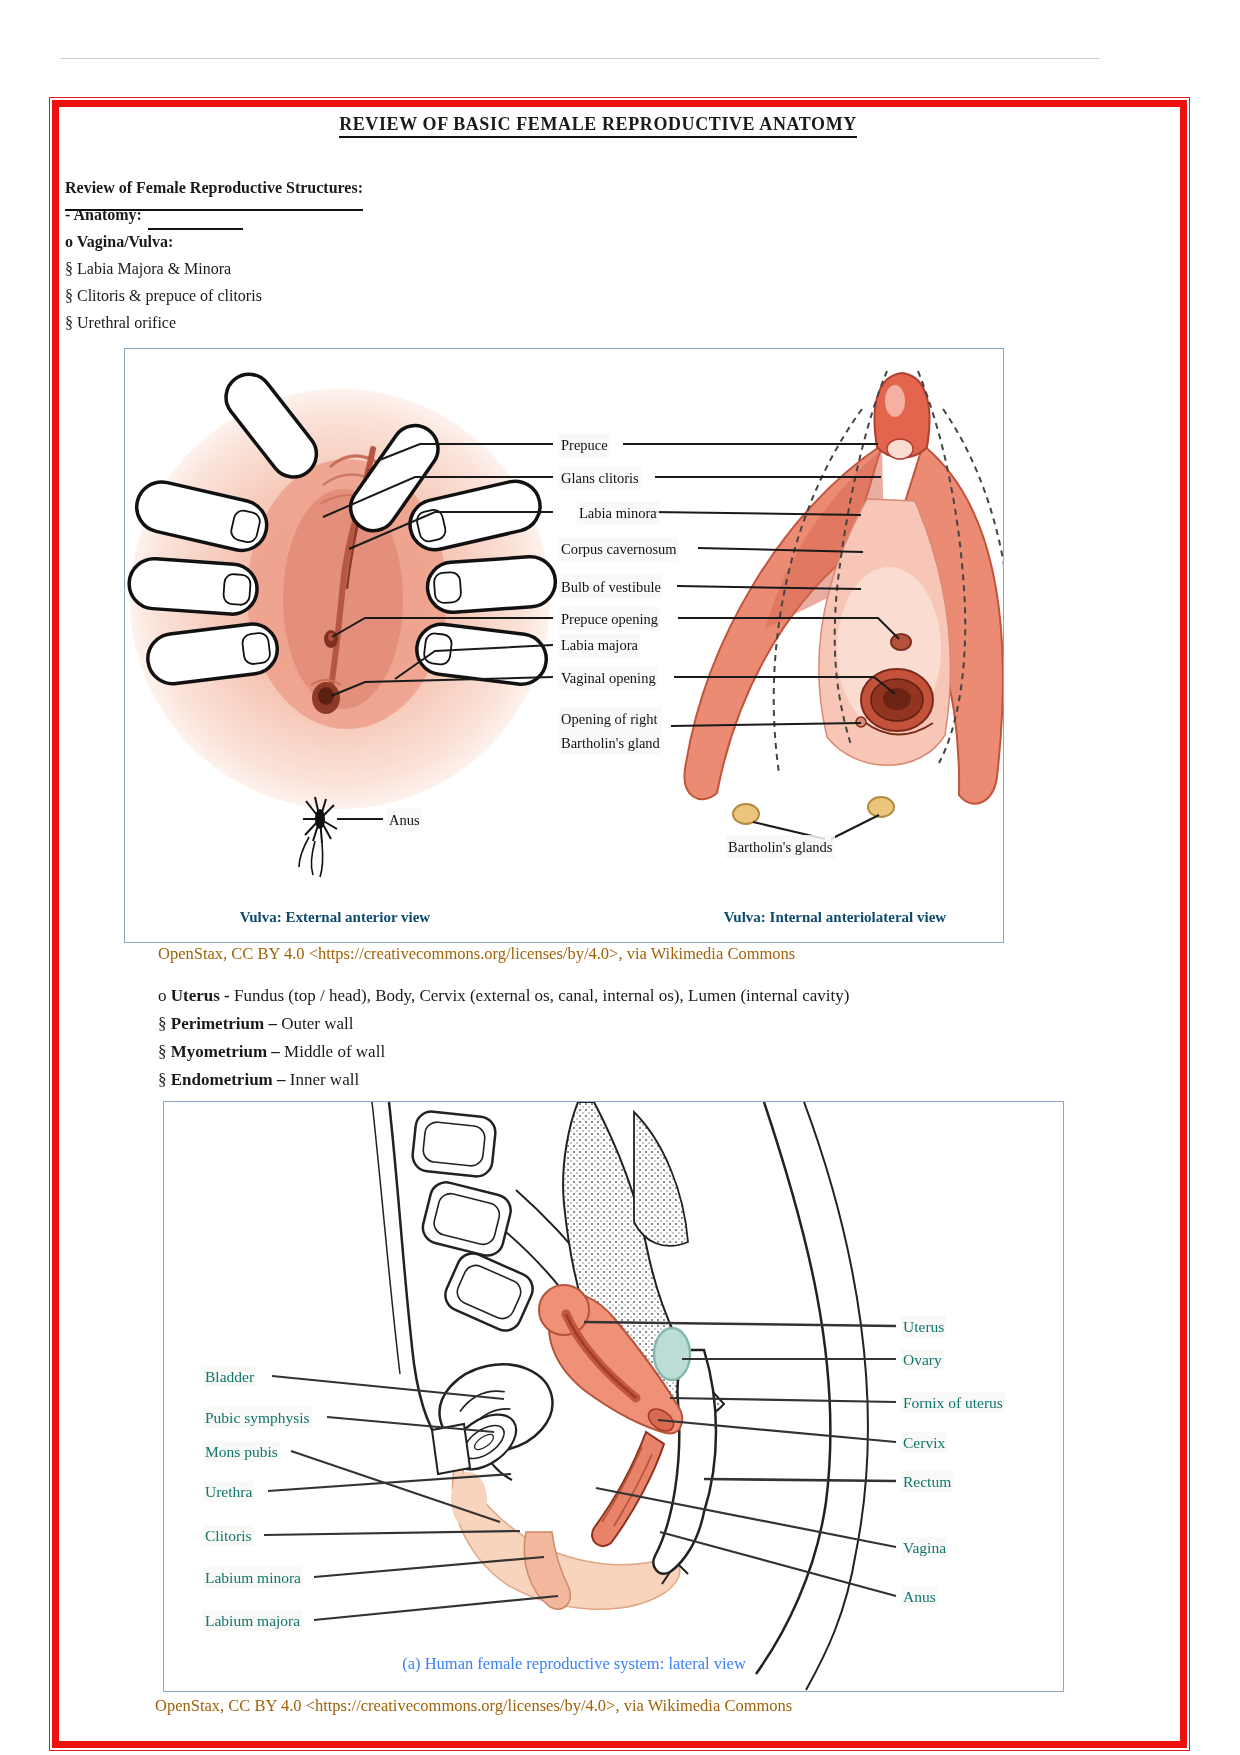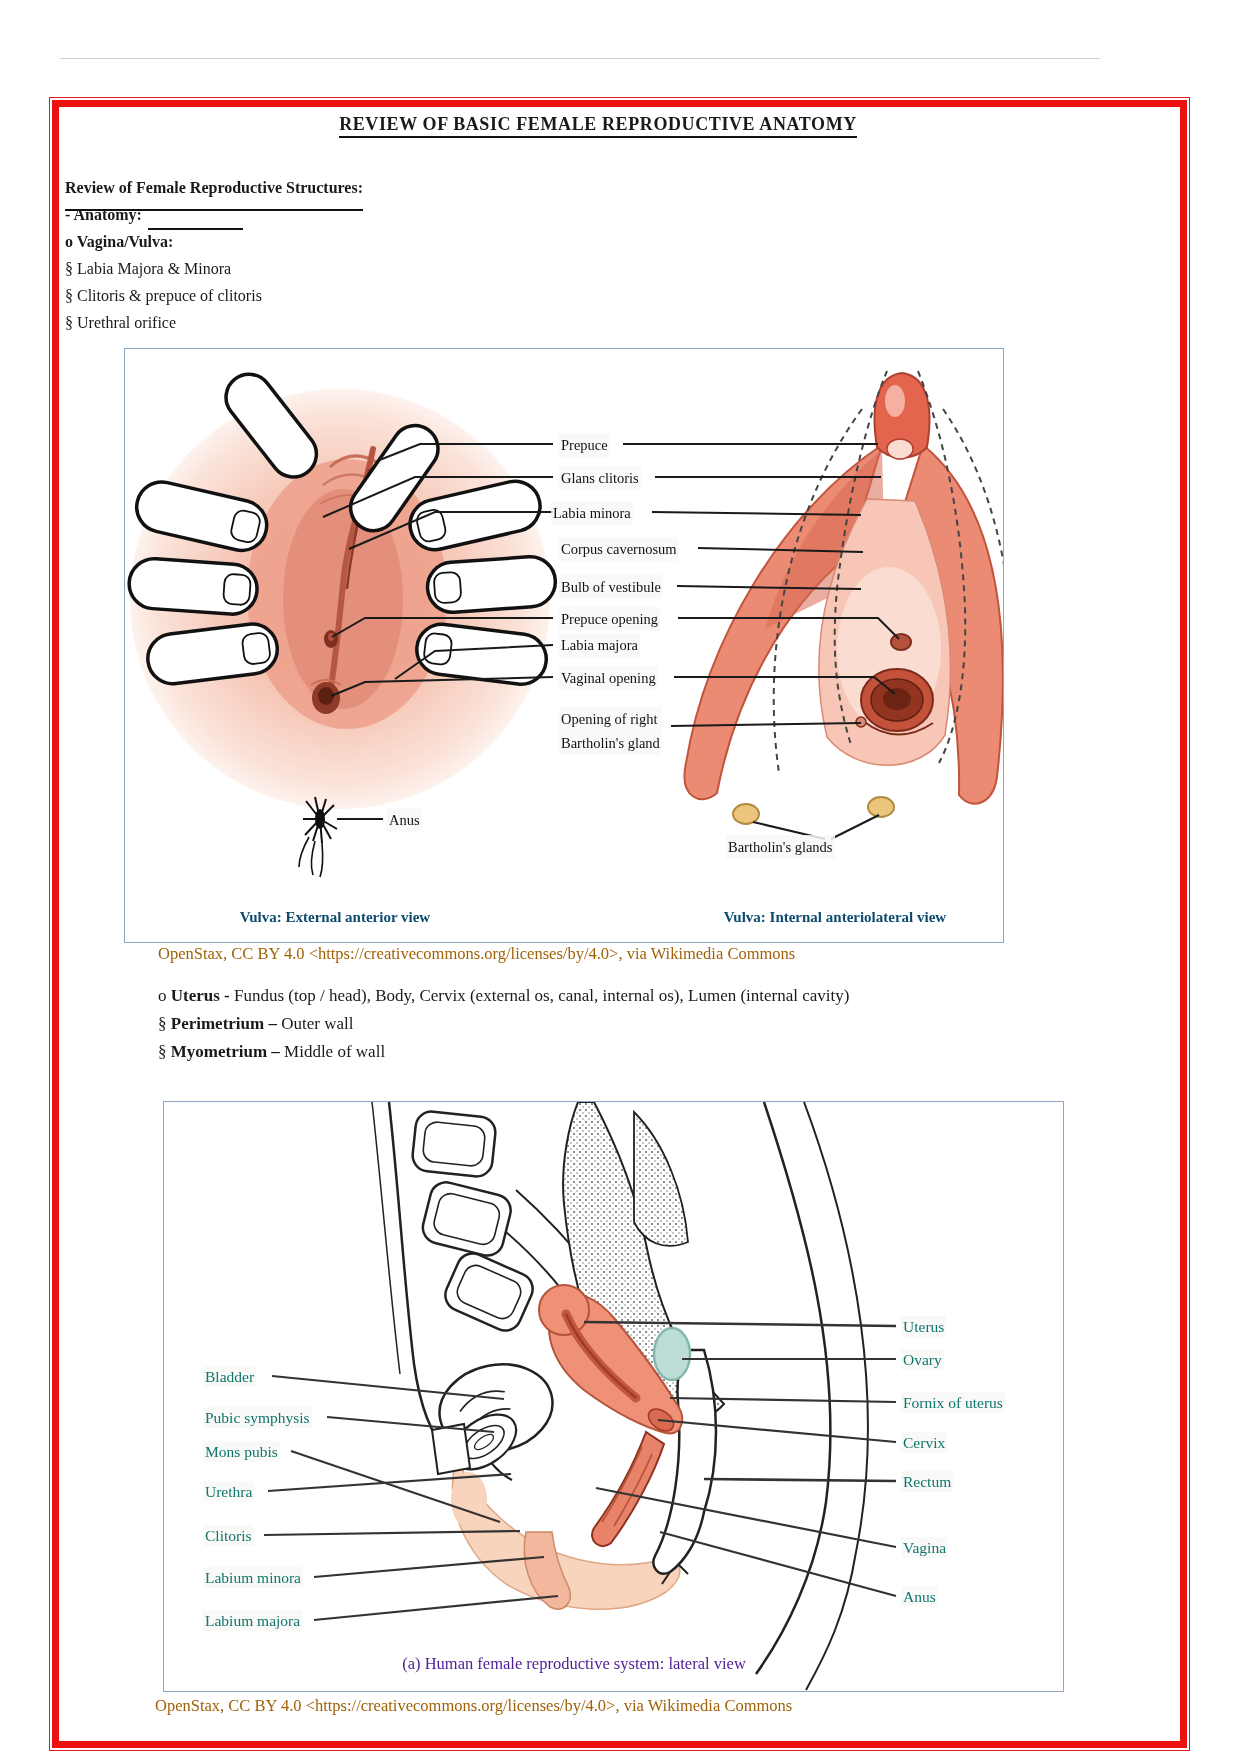--- a/index.html
+++ b/index.html
@@ -191,7 +191,7 @@
 
     <div class="lbl" style="left:434px;top:84px">Prepuce</div>
     <div class="lbl" style="left:434px;top:117px">Glans clitoris</div>
-    <div class="lbl" style="left:426px;top:152px">Labia minora</div>
+    <div class="lbl" style="left:452px;top:152px">Labia minora</div>
     <div class="lbl" style="left:434px;top:188px">Corpus cavernosum</div>
     <div class="lbl" style="left:434px;top:226px">Bulb of vestibule</div>
     <div class="lbl" style="left:434px;top:258px">Prepuce opening</div>

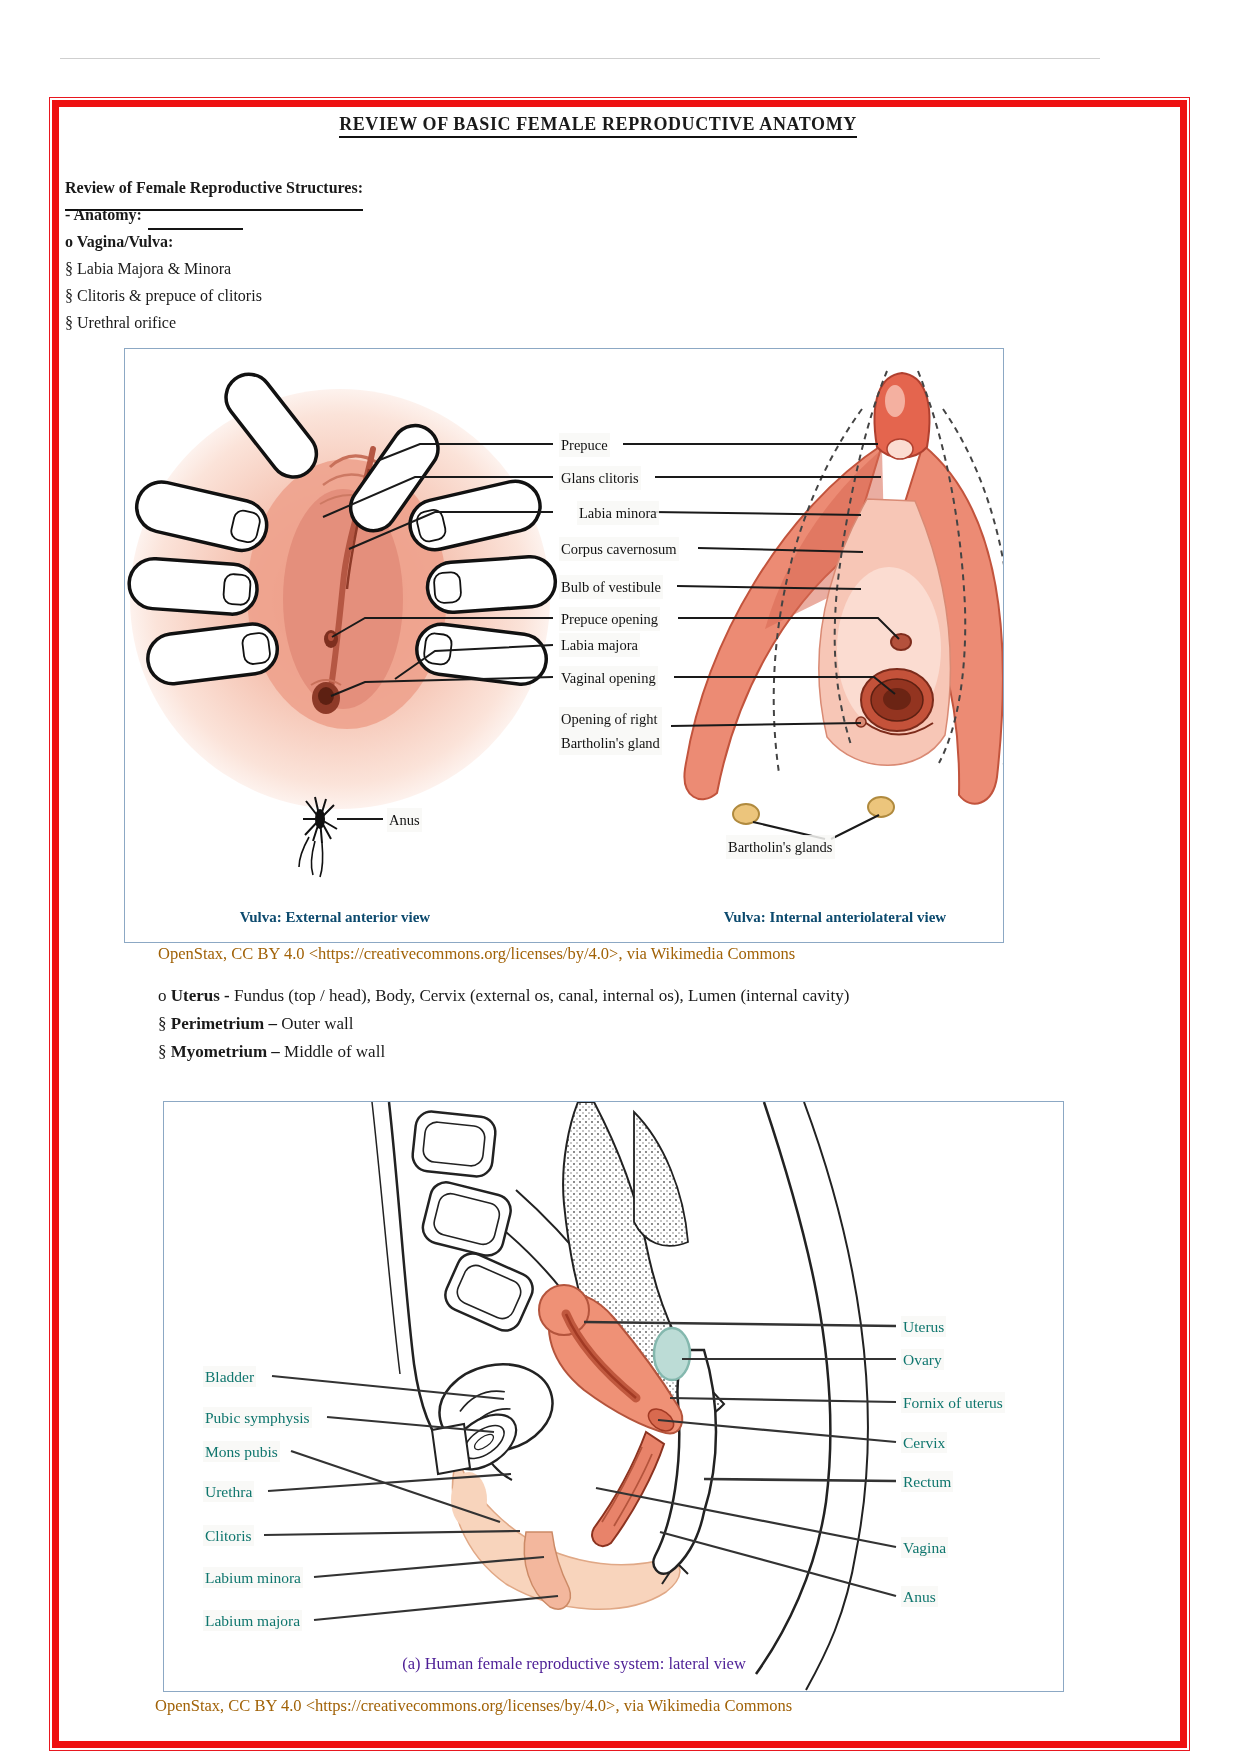--- a/index.html
+++ b/index.html
@@ -212,6 +212,7 @@
     <div><span>o </span><span class="b">Uterus -</span><span> Fundus (top / head), Body, Cervix (external os, canal, internal os), Lumen (internal cavity)</span></div>
     <div><span>§ </span><span class="b">Perimetrium –</span><span> Outer wall</span></div>
     <div><span>§ </span><span class="b">Myometrium –</span><span> Middle of wall</span></div>
+    <div><span>§ </span><span class="b">Endometrium –</span><span> Inner wall</span></div>
   </div>
 
   <div class="figbox fig2">

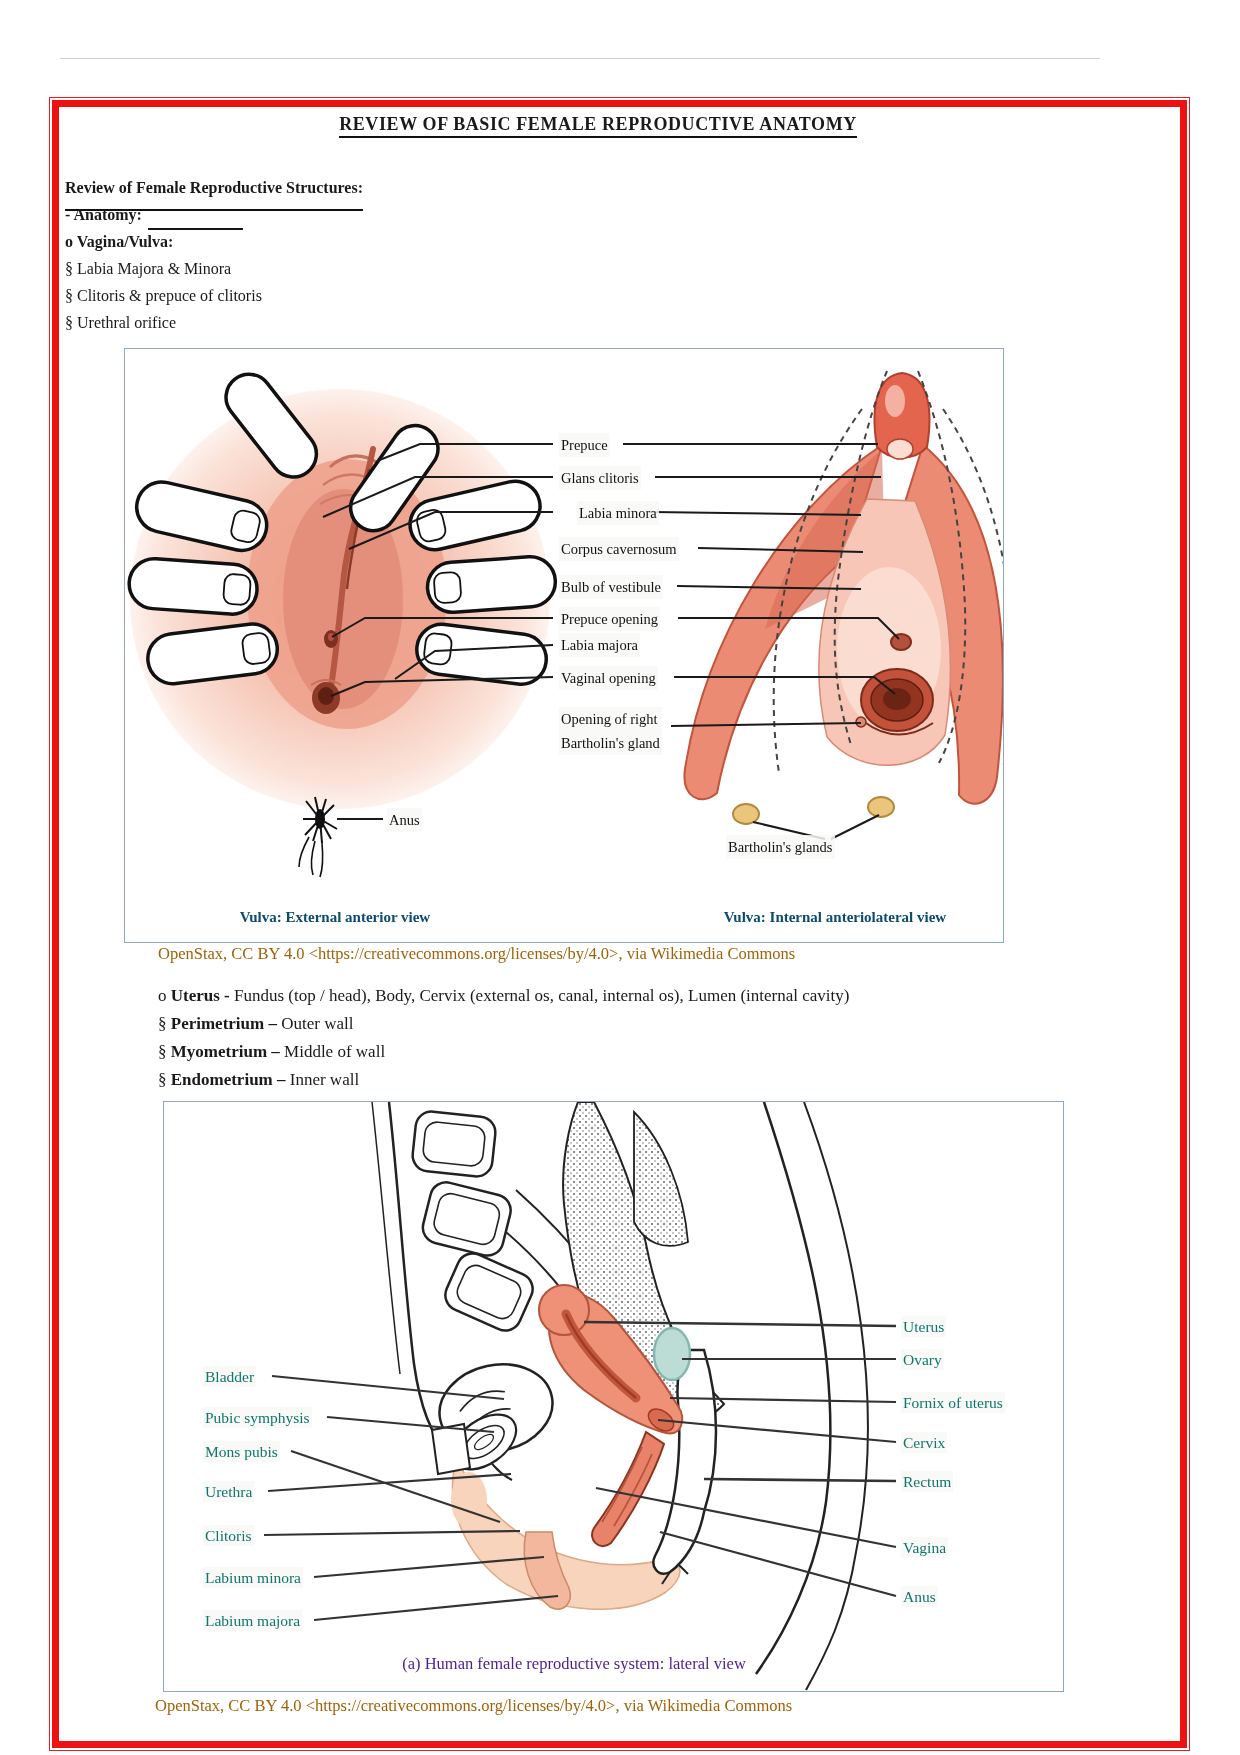--- a/index.html
+++ b/index.html
@@ -30,7 +30,7 @@
   .cap{position:absolute;font-weight:bold;font-size:15px;color:#0c4a6e;text-align:center;white-space:nowrap;}
   .lbl2{position:absolute;font-size:15.5px;line-height:21px;color:#0f766e;
         background:rgba(248,248,246,.85);padding:0 2px;white-space:nowrap;}
-  .cap2{position:absolute;font-size:16.5px;color:#4c1d95;text-align:center;white-space:nowrap;}
+  .cap2{position:absolute;font-size:16.5px;color:#3b82f6;text-align:center;white-space:nowrap;}
   .attr{position:absolute;font-size:16.5px;color:#a16207;white-space:nowrap;}
   .uterus-block{position:absolute;left:158px;top:934px;font-size:17px;line-height:28px;}
 </style>

